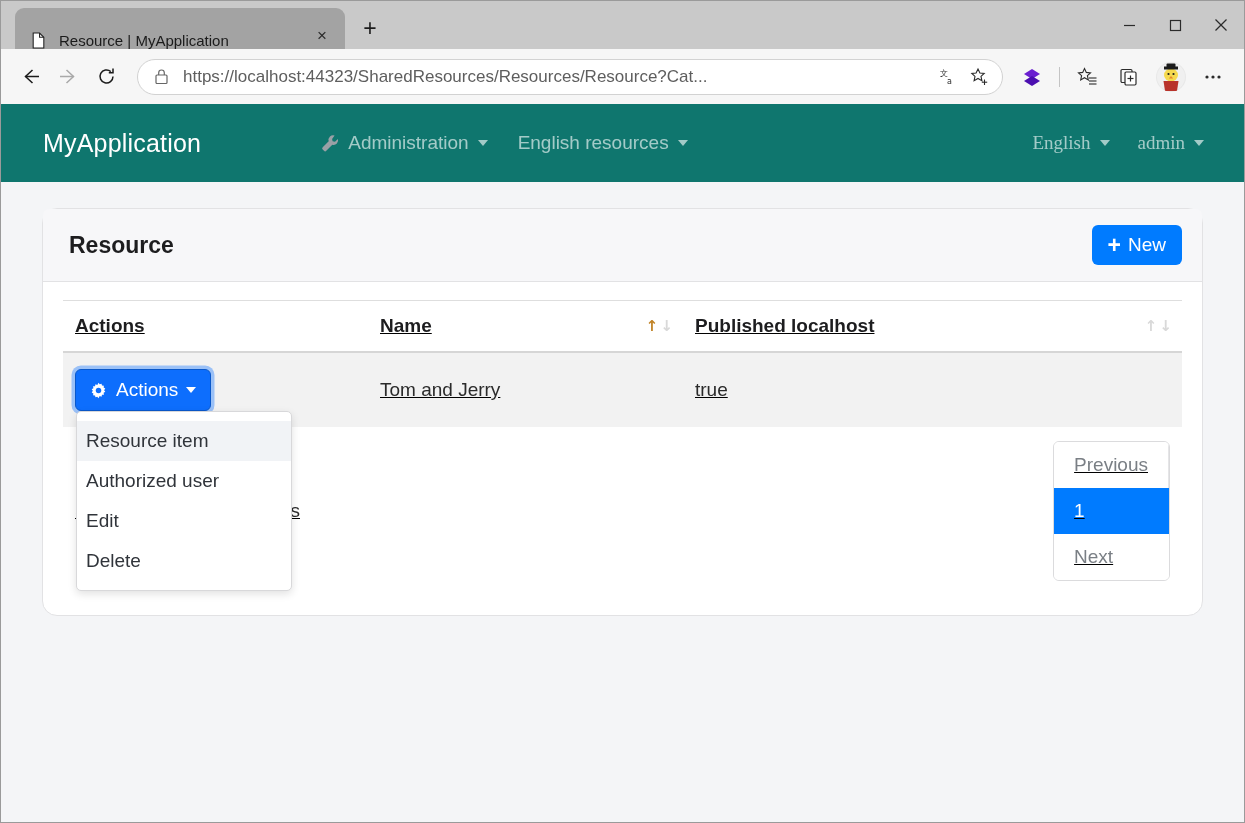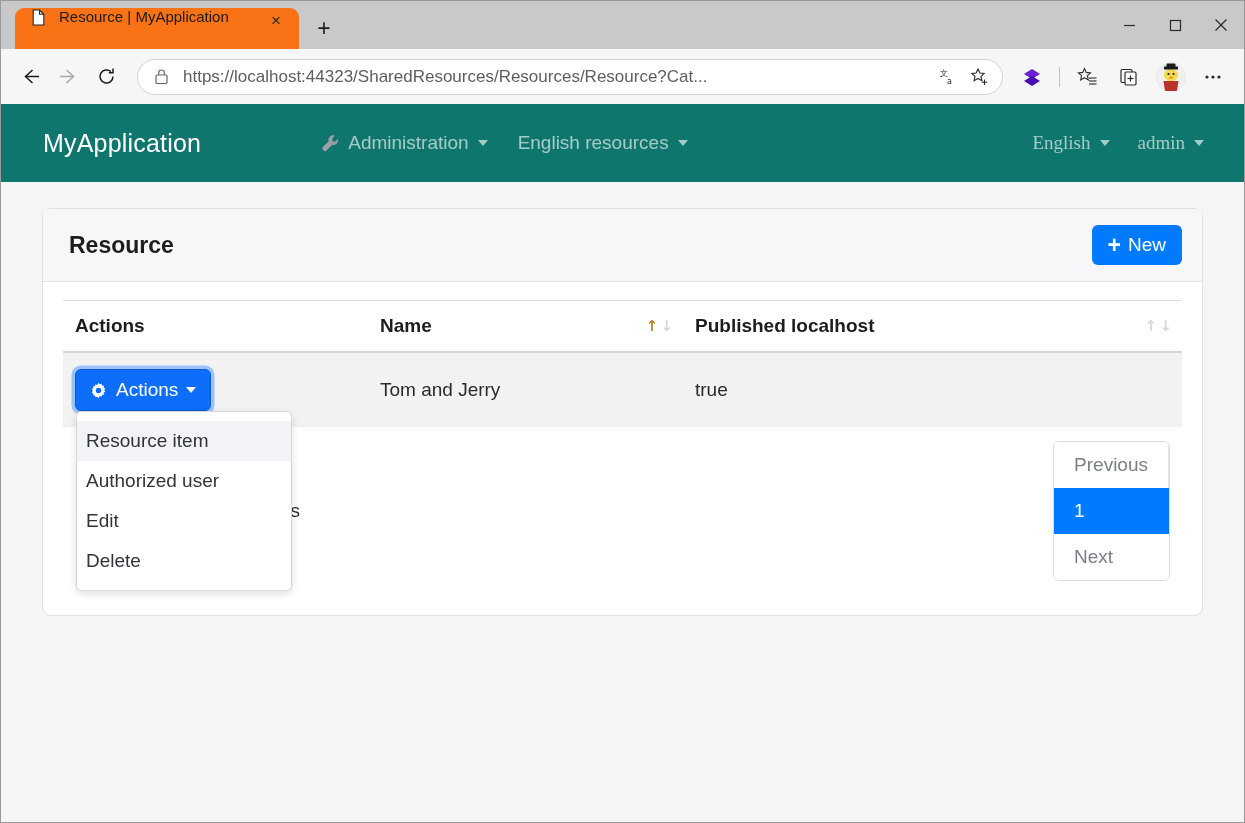--- a/index.html
+++ b/index.html
@@ -32,11 +32,11 @@
   }
   .tab {
     margin-left: 14px;
-    width: 284px; height: 41px;
-    background: #f97316;
+    width: 330px; height: 41px;
+    background: #a3a3a3;
     border-radius: 9px 9px 0 0;
     display: flex;
-    align-items: flex-start;
+    align-items: flex-end;
     padding: 0 10px 0 14px;
     position: relative;
   }

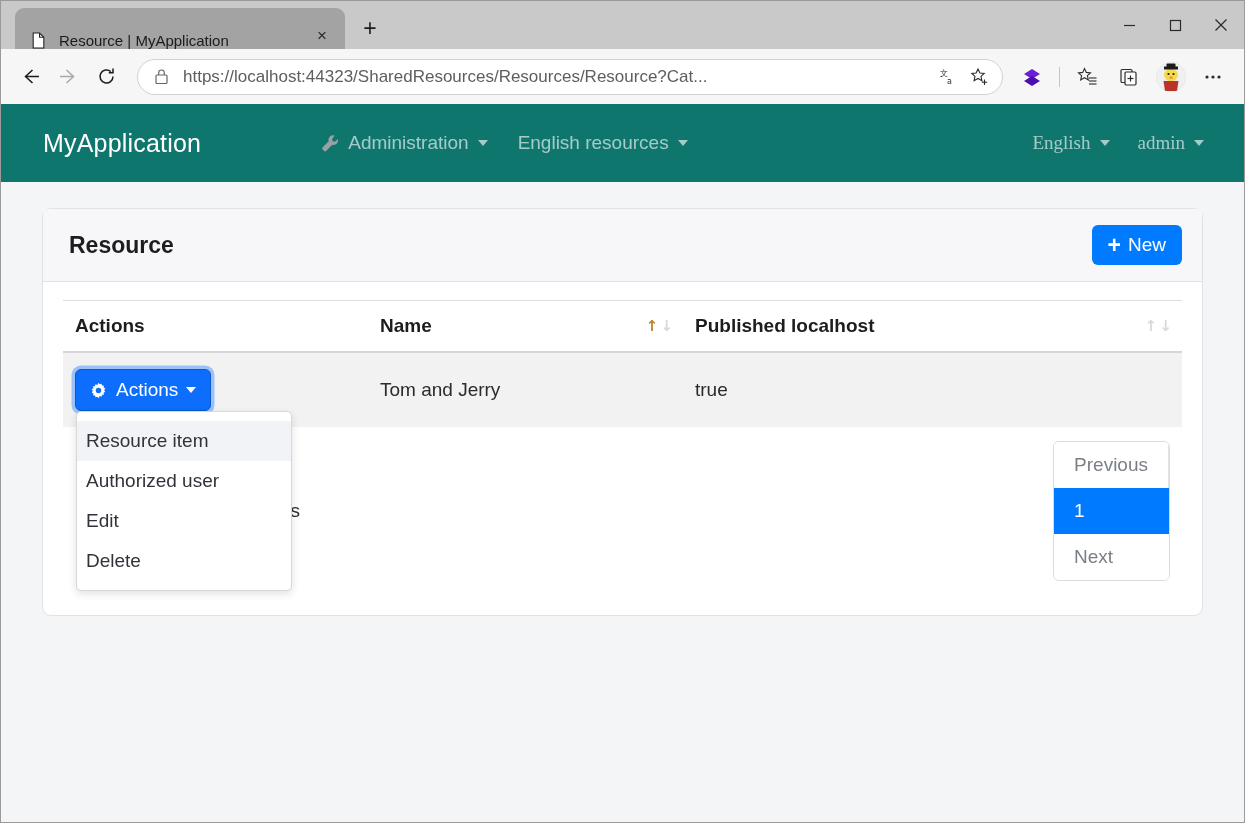--- a/index.html
+++ b/index.html
@@ -207,7 +207,7 @@
     margin: 26px 41px 0 41px;
     background: #ffffff;
     border: 1px solid #e2e2e4;
-    border-radius: 9px;
+    border-radius: 15px;
     overflow: visible;
   }
   .card-header {

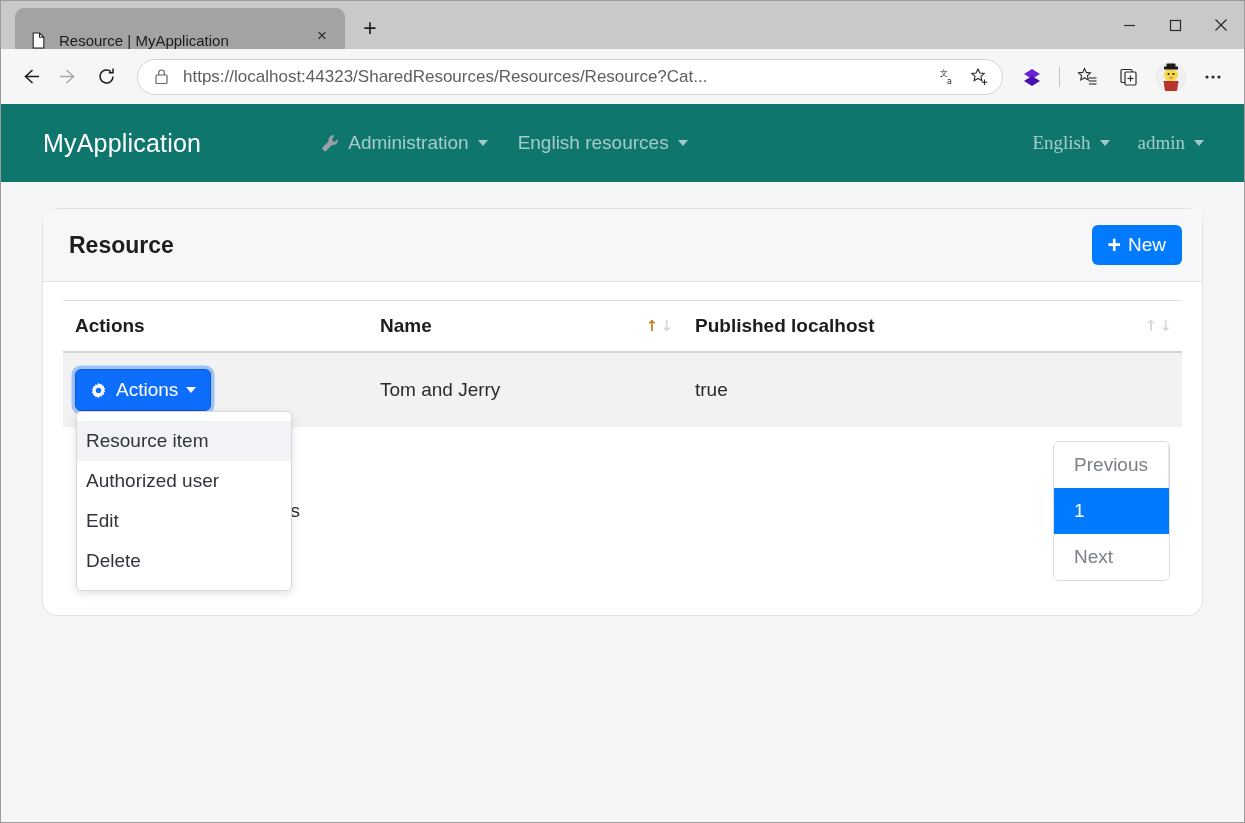--- a/index.html
+++ b/index.html
@@ -248,6 +248,7 @@
   .card-body {
     padding: 18px 20px 14px 20px;
     position: relative;
+    text-decoration: underline;
   }
 
   

